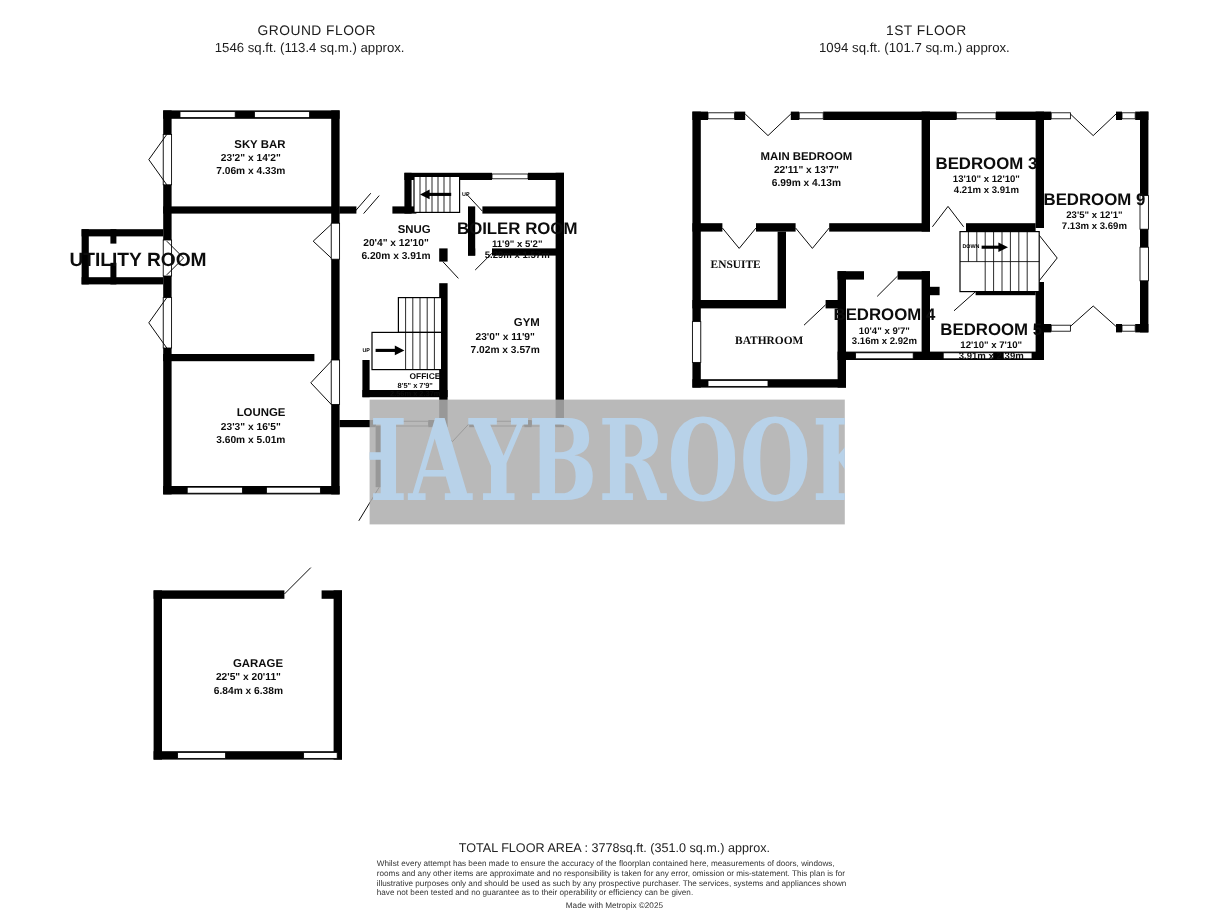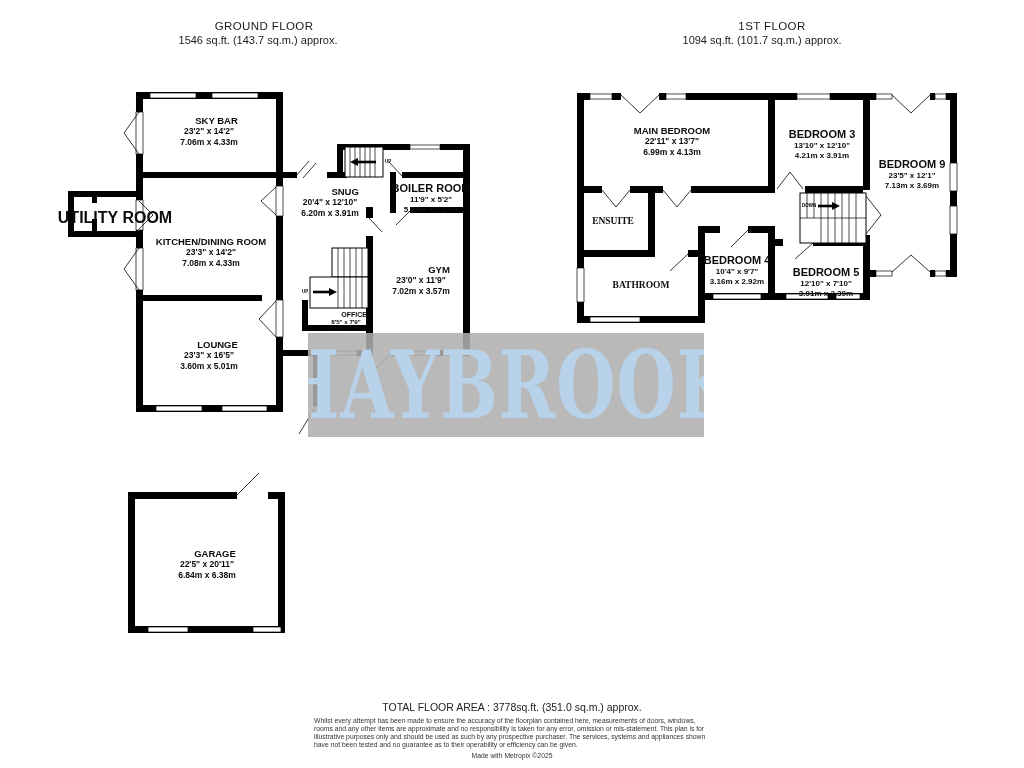--- a/index.html
+++ b/index.html
@@ -262,7 +262,7 @@
   </svg>
 
   <div class="floor-title" style="left:250px;top:20px">GROUND FLOOR</div>
-  <div class="floor-area" style="left:258px;top:34px">1546 sq.ft. (143.7 sq.m.) approx.</div>
+  <div class="floor-area" style="left:258px;top:34px">1546 sq.ft. (113.4 sq.m.) approx.</div>
   <div class="floor-title" style="left:758px;top:20px">1ST FLOOR</div>
   <div class="floor-area" style="left:762px;top:34px">1094 sq.ft. (101.7 sq.m.) approx.</div>
 

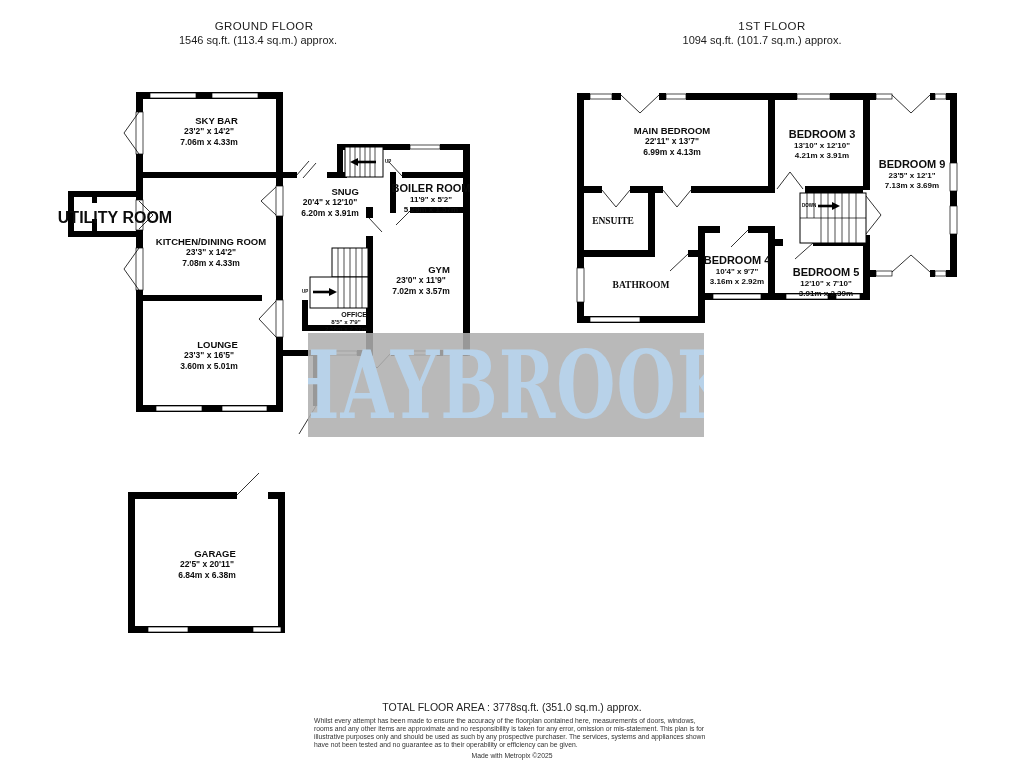--- a/index.html
+++ b/index.html
@@ -13,7 +13,7 @@
               font-weight:bold;white-space:nowrap;z-index:3;}
   .rname{font-size:9.5px;line-height:1.2;text-align:right;}
   .rdim{font-size:8.5px;line-height:1.2;}
-  .sm .rname{font-size:11px;}  .sm .rdim{font-size:8px;}
+  .sm .rname{font-size:14px;}  .sm .rdim{font-size:8px;}
   .xs .rname{font-size:7px;line-height:1.1;}  .xs .rdim{font-size:6.2px;line-height:1.1;}
   .solo{font-size:9.5px;font-family:Liberation Serif, serif;}
   .stair-label{position:absolute;font-size:4.5px;font-weight:bold;color:#000;z-index:3;}

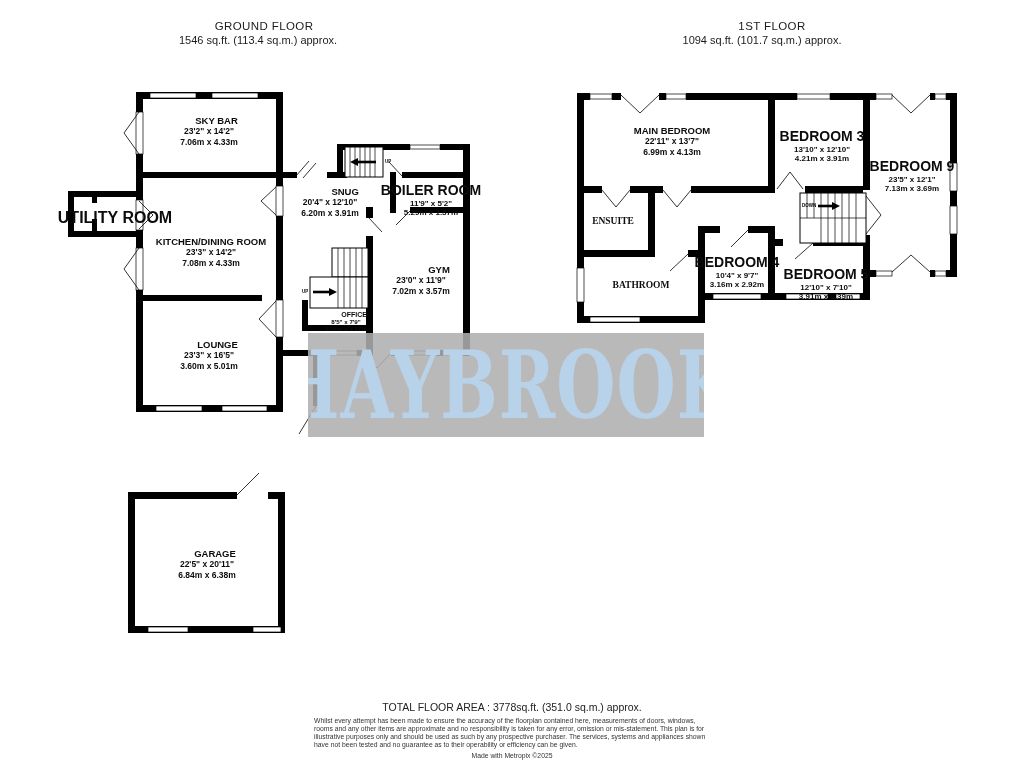--- a/index.html
+++ b/index.html
@@ -274,11 +274,6 @@
   <div class="room-label tiny" style="left:115px;top:209px">
     <div>UTILITY ROOM</div>
   </div>
-  <div class="room-label" style="left:211px;top:236px">
-    <div class="rname">KITCHEN/DINING ROOM</div>
-    <div class="rdim">23'3" x 14'2"</div>
-    <div class="rdim">7.08m x 4.33m</div>
-  </div>
   <div class="room-label" style="left:330px;top:186px">
     <div class="rname">SNUG</div>
     <div class="rdim">20'4" x 12'10"</div>

